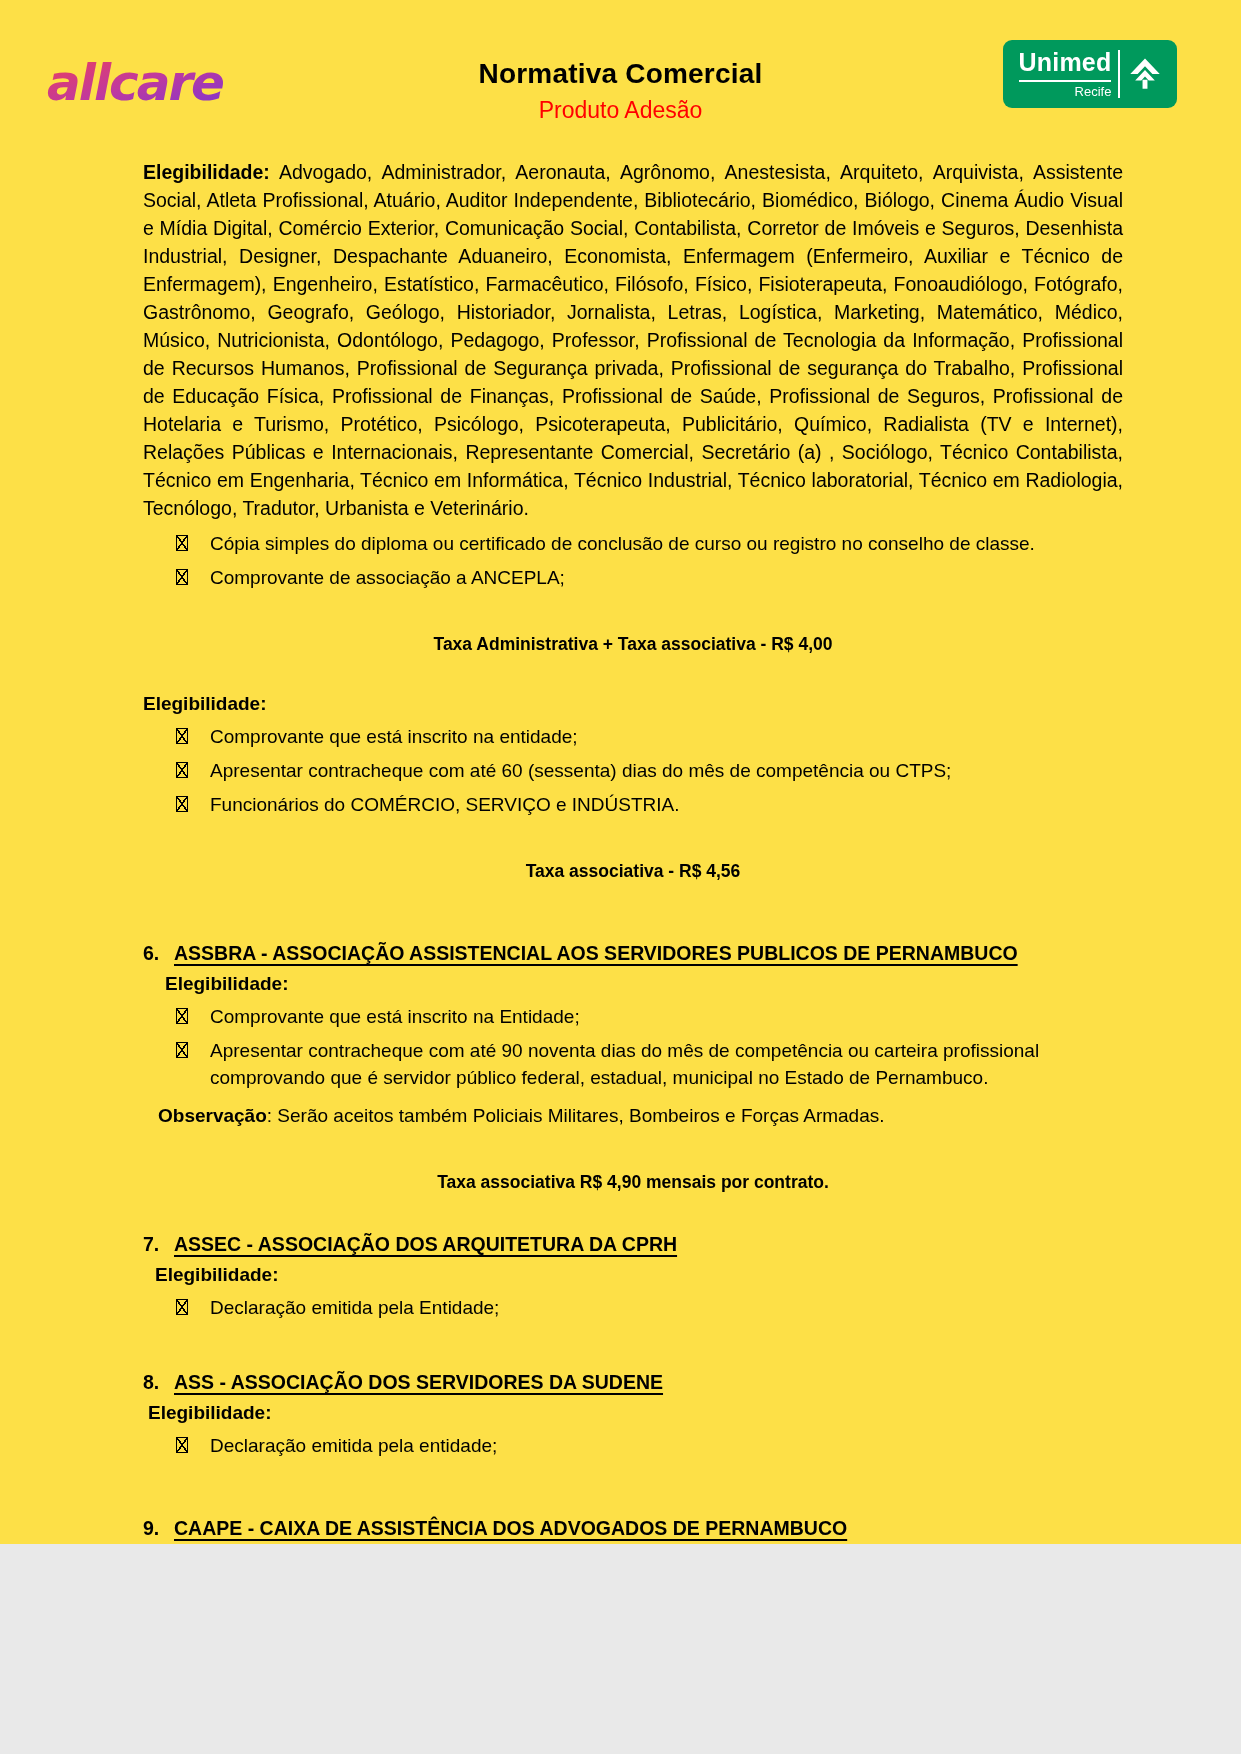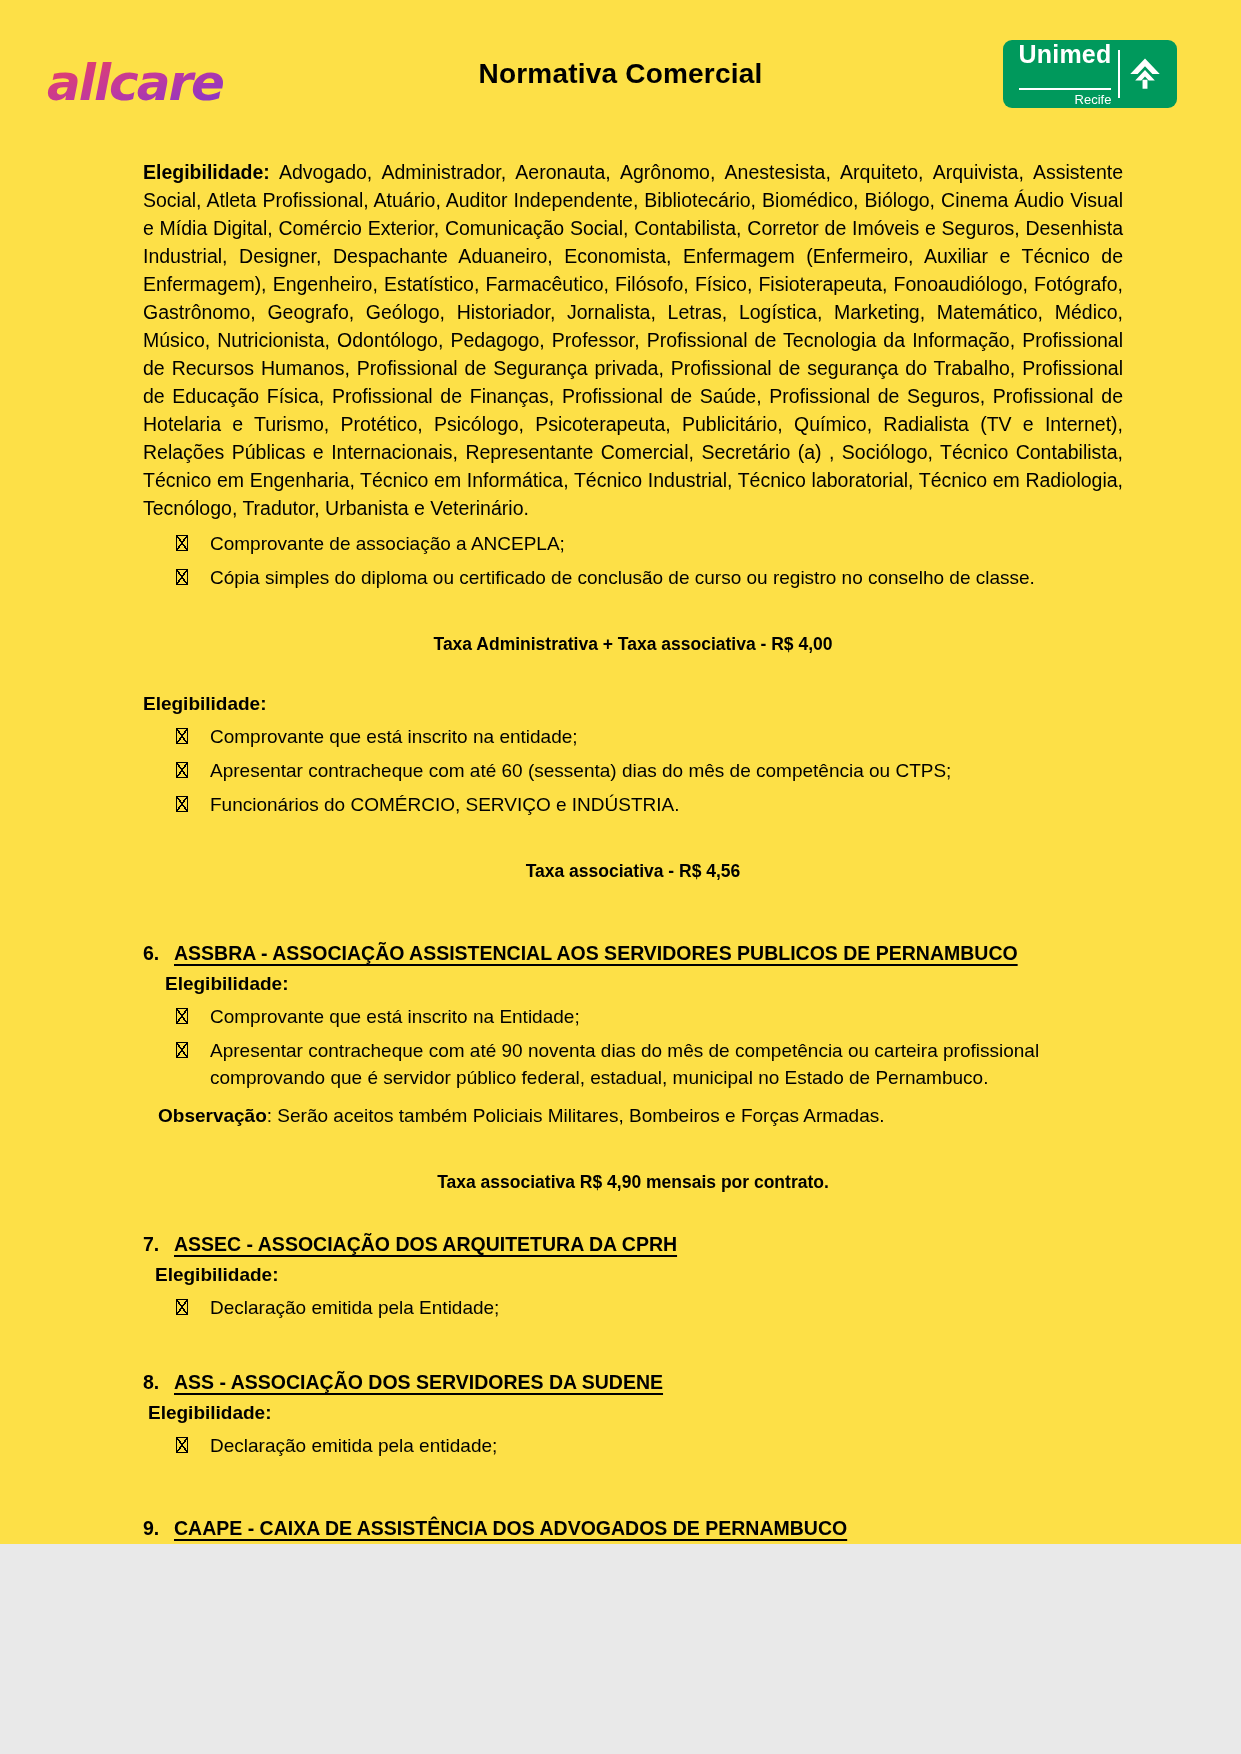--- a/index.html
+++ b/index.html
@@ -25,7 +25,7 @@
     box-sizing:border-box;padding:0 10px 0 12px;
   }
   .unimed-word{display:flex;flex-direction:column;}
-  .unimed-name{color:#fff;font-weight:bold;font-size:25px;line-height:25px;border-bottom:2.5px solid #fff;padding-bottom:21px;letter-spacing:.2px;}
+  .unimed-name{color:#fff;font-weight:bold;font-size:25px;line-height:25px;border-bottom:2.5px solid #fff;padding-bottom:5px;letter-spacing:.2px;}
   .unimed-city{color:#fff;font-size:13px;text-align:right;margin-top:2px;}
   .unimed-divider{width:2px;height:48px;background:#fff;margin:0 7px;}
   

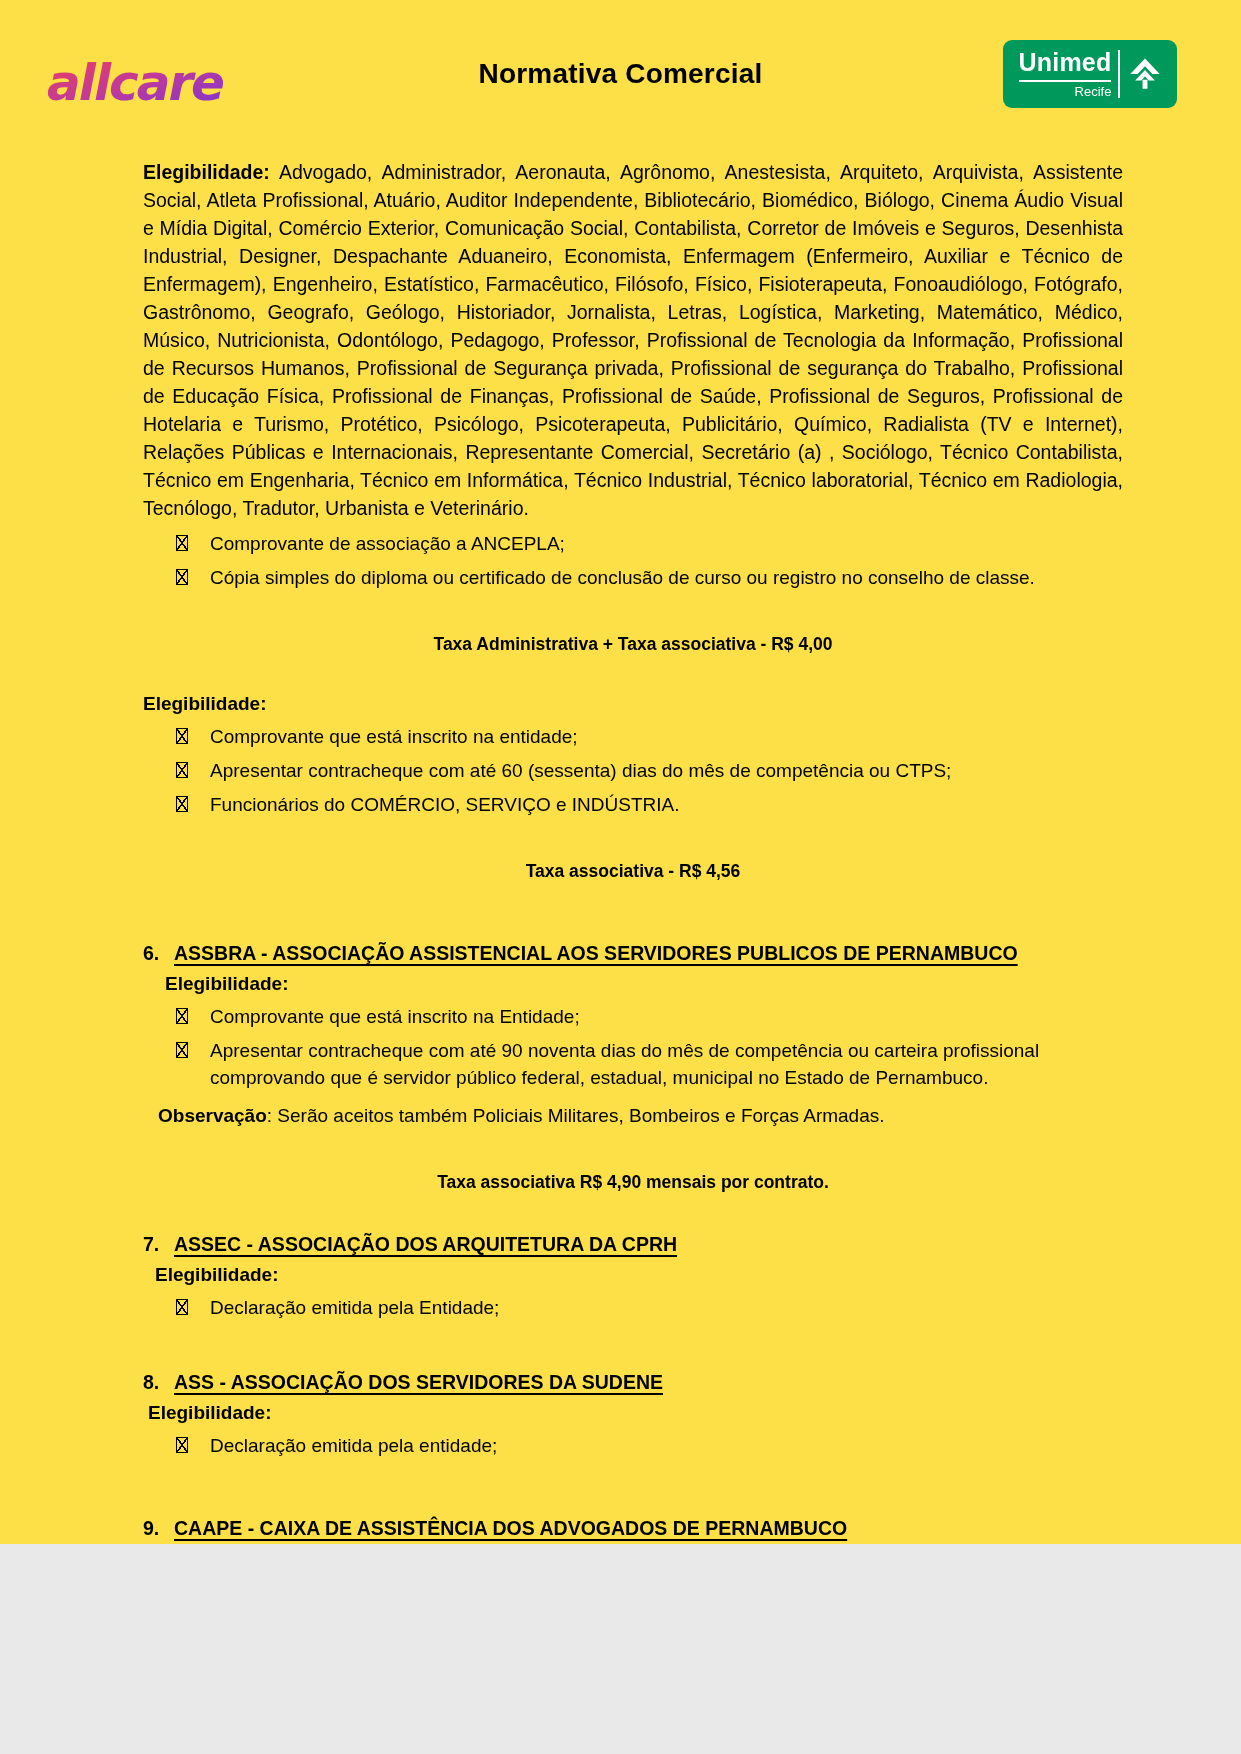--- a/index.html
+++ b/index.html
@@ -81,6 +81,7 @@
 
     <div class="header-titles">
       <h1>Normativa Comercial</h1>
+      <h2>Produto Adesão</h2>
     </div>
 
     <div class="unimed-logo">

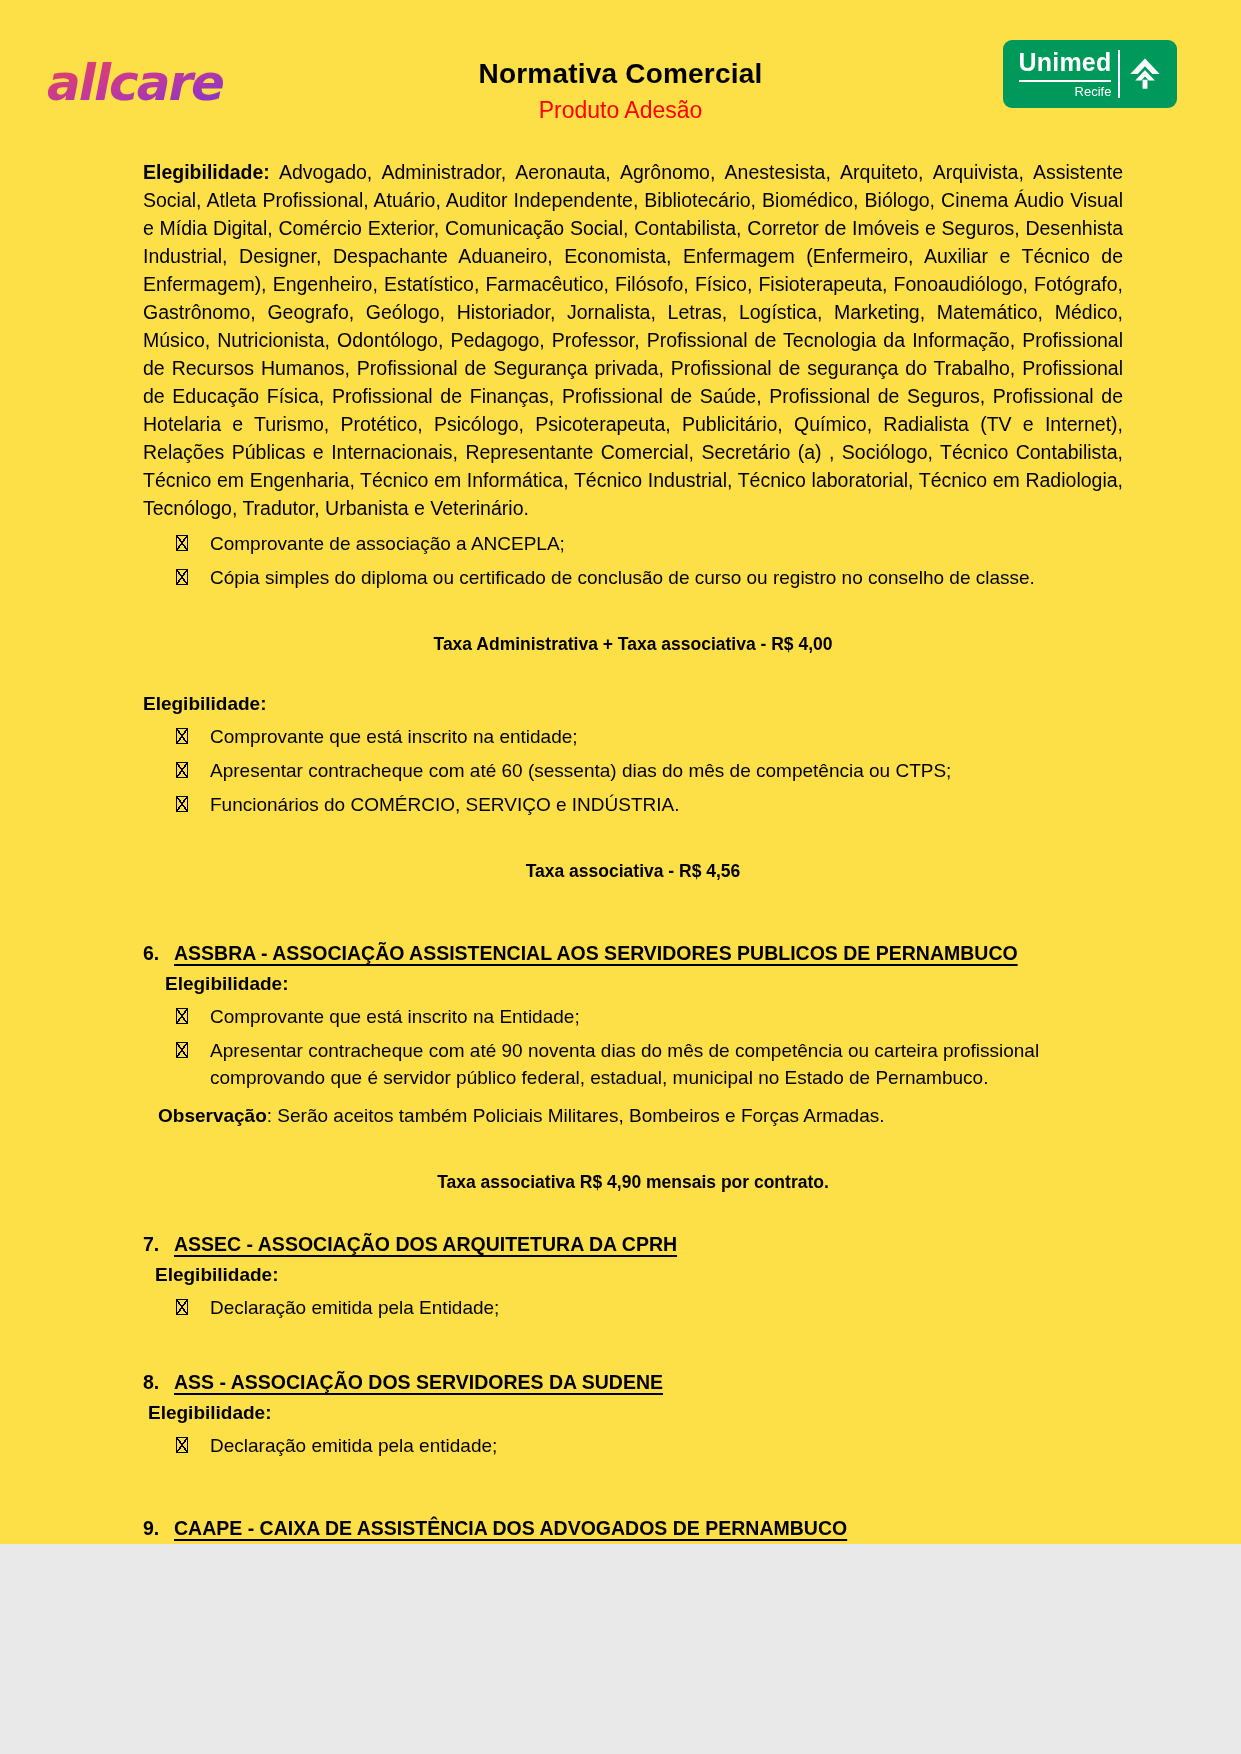--- a/index.html
+++ b/index.html
@@ -104,12 +104,12 @@
     <ul class="bullets" id="intro-bullets">
   <li>
     <span class="box-x"></span>
+    <span class="b-text">Cópia simples do diploma ou certificado de conclusão de curso ou registro no conselho de classe.</span>
+  </li>
+
+  <li>
+    <span class="box-x"></span>
     <span class="b-text">Comprovante de associação a ANCEPLA;</span>
-  </li>
-
-  <li>
-    <span class="box-x"></span>
-    <span class="b-text">Cópia simples do diploma ou certificado de conclusão de curso ou registro no conselho de classe.</span>
   </li>
 </ul>
 

